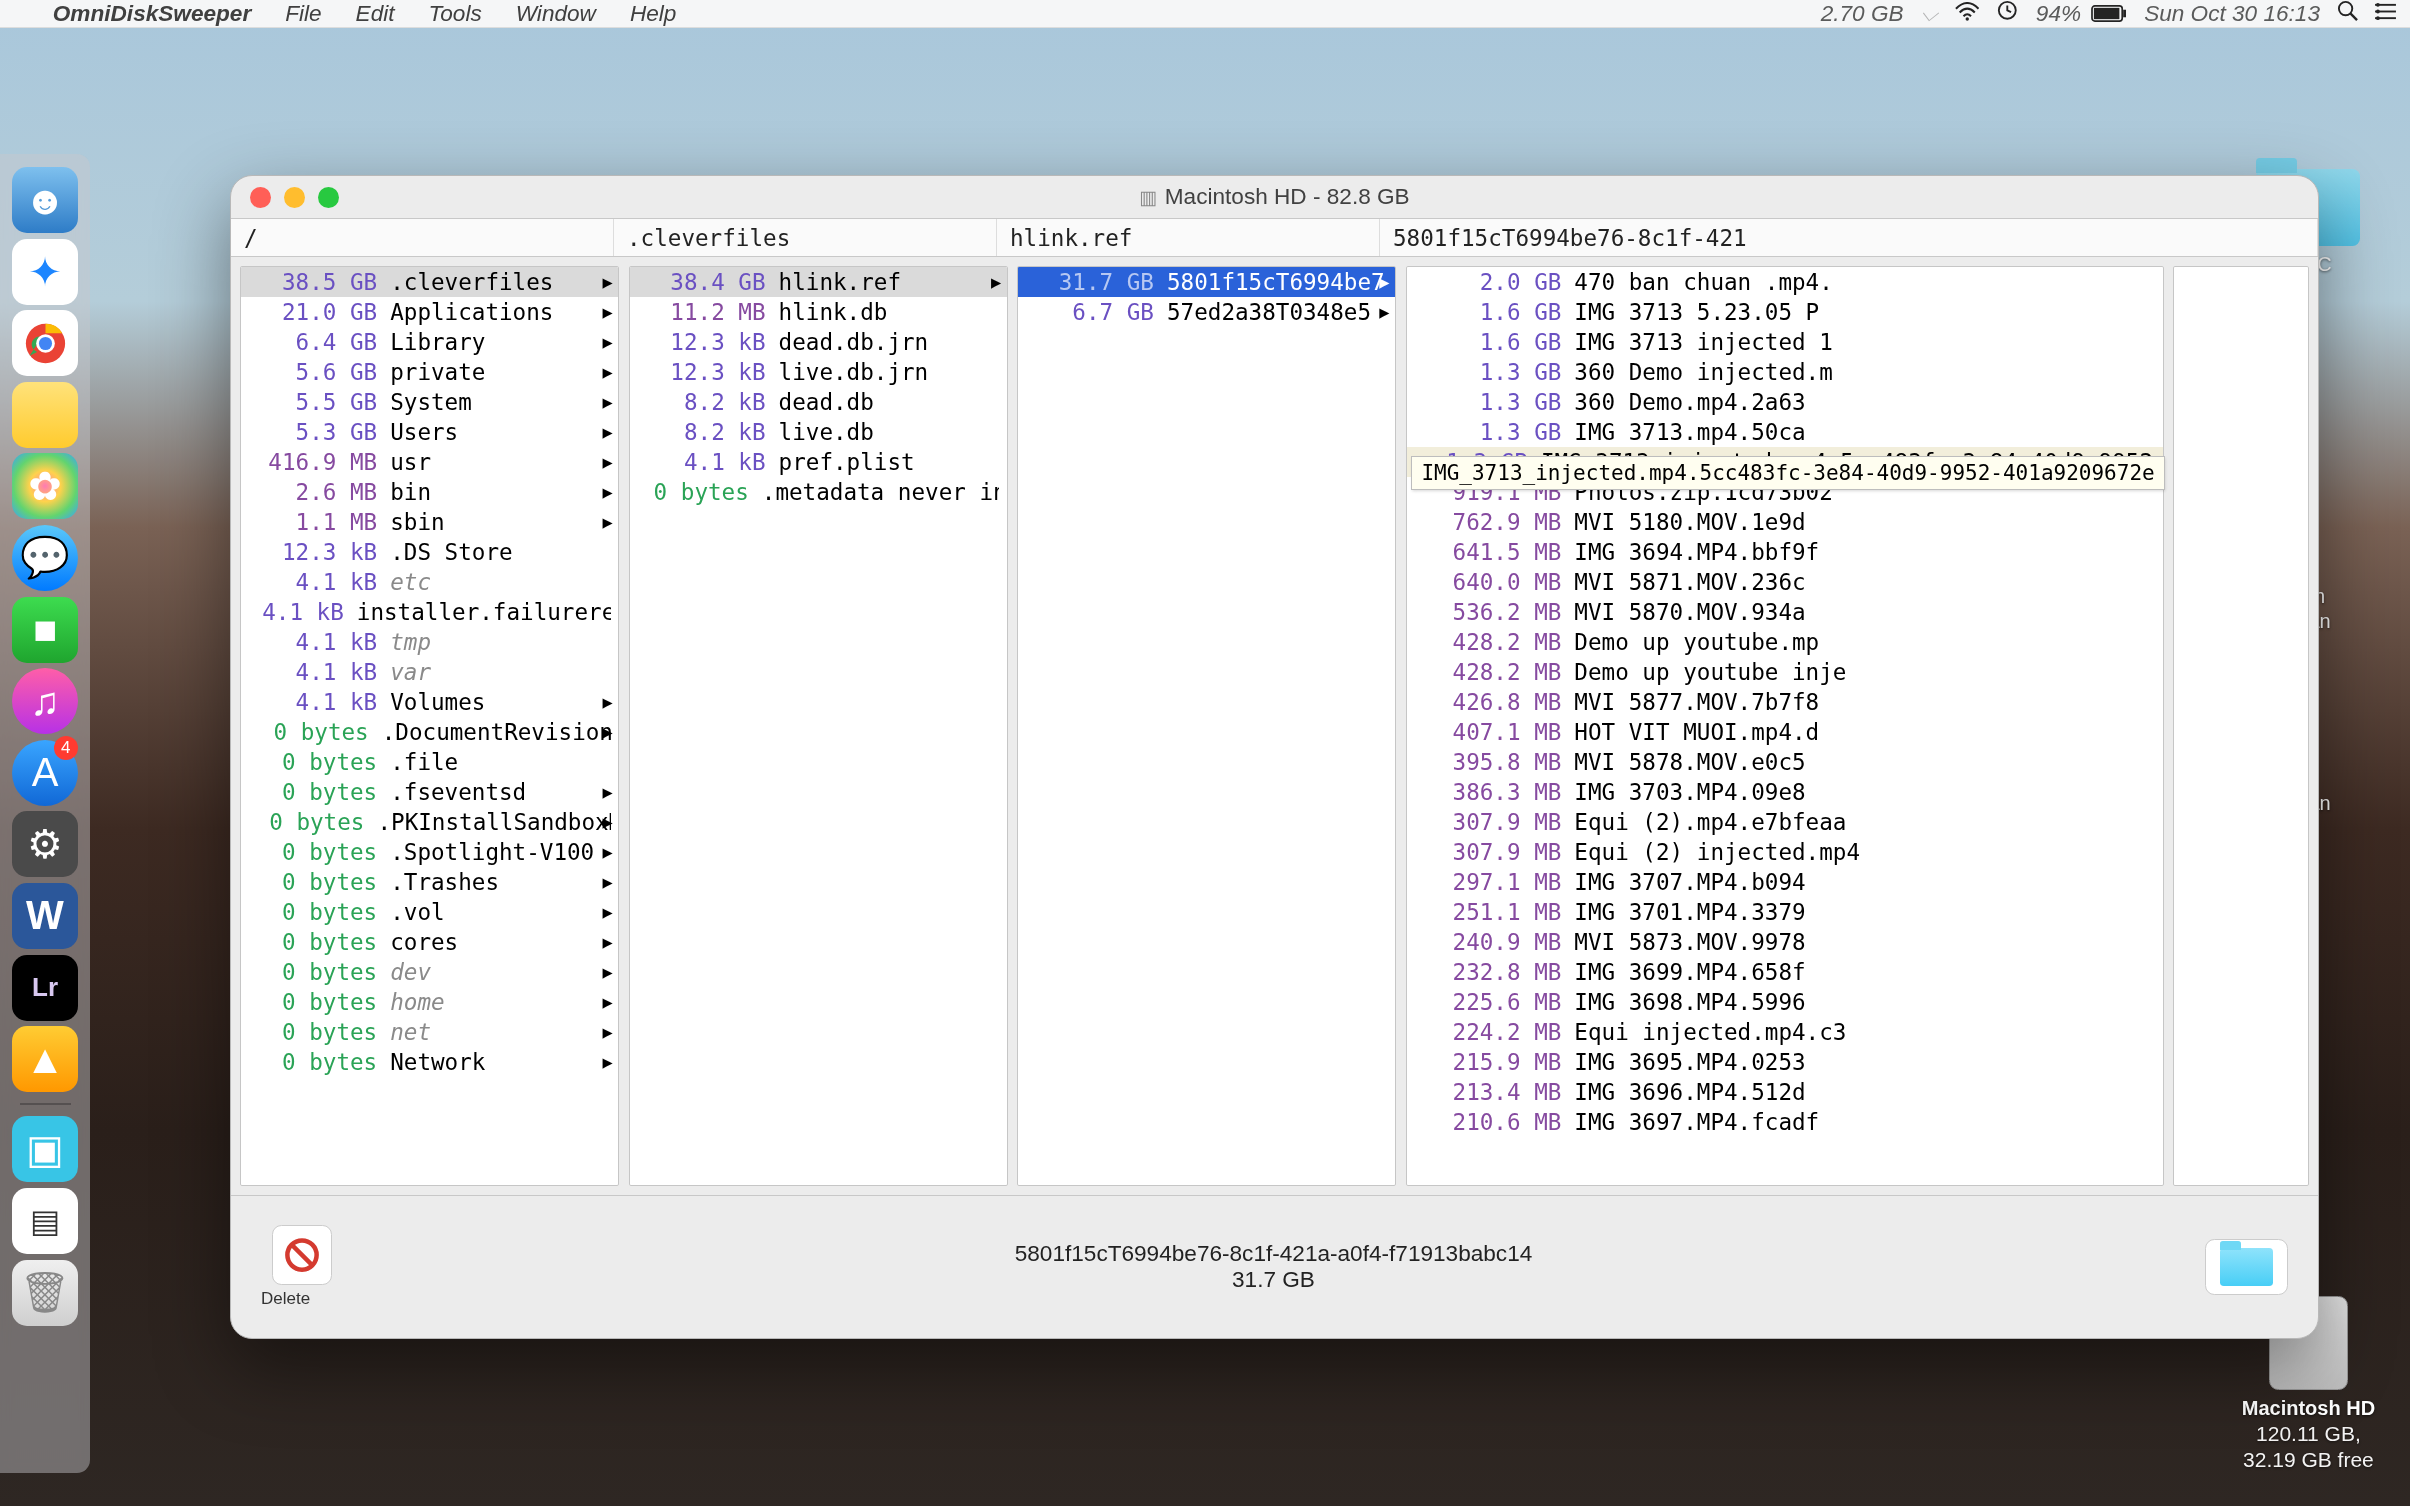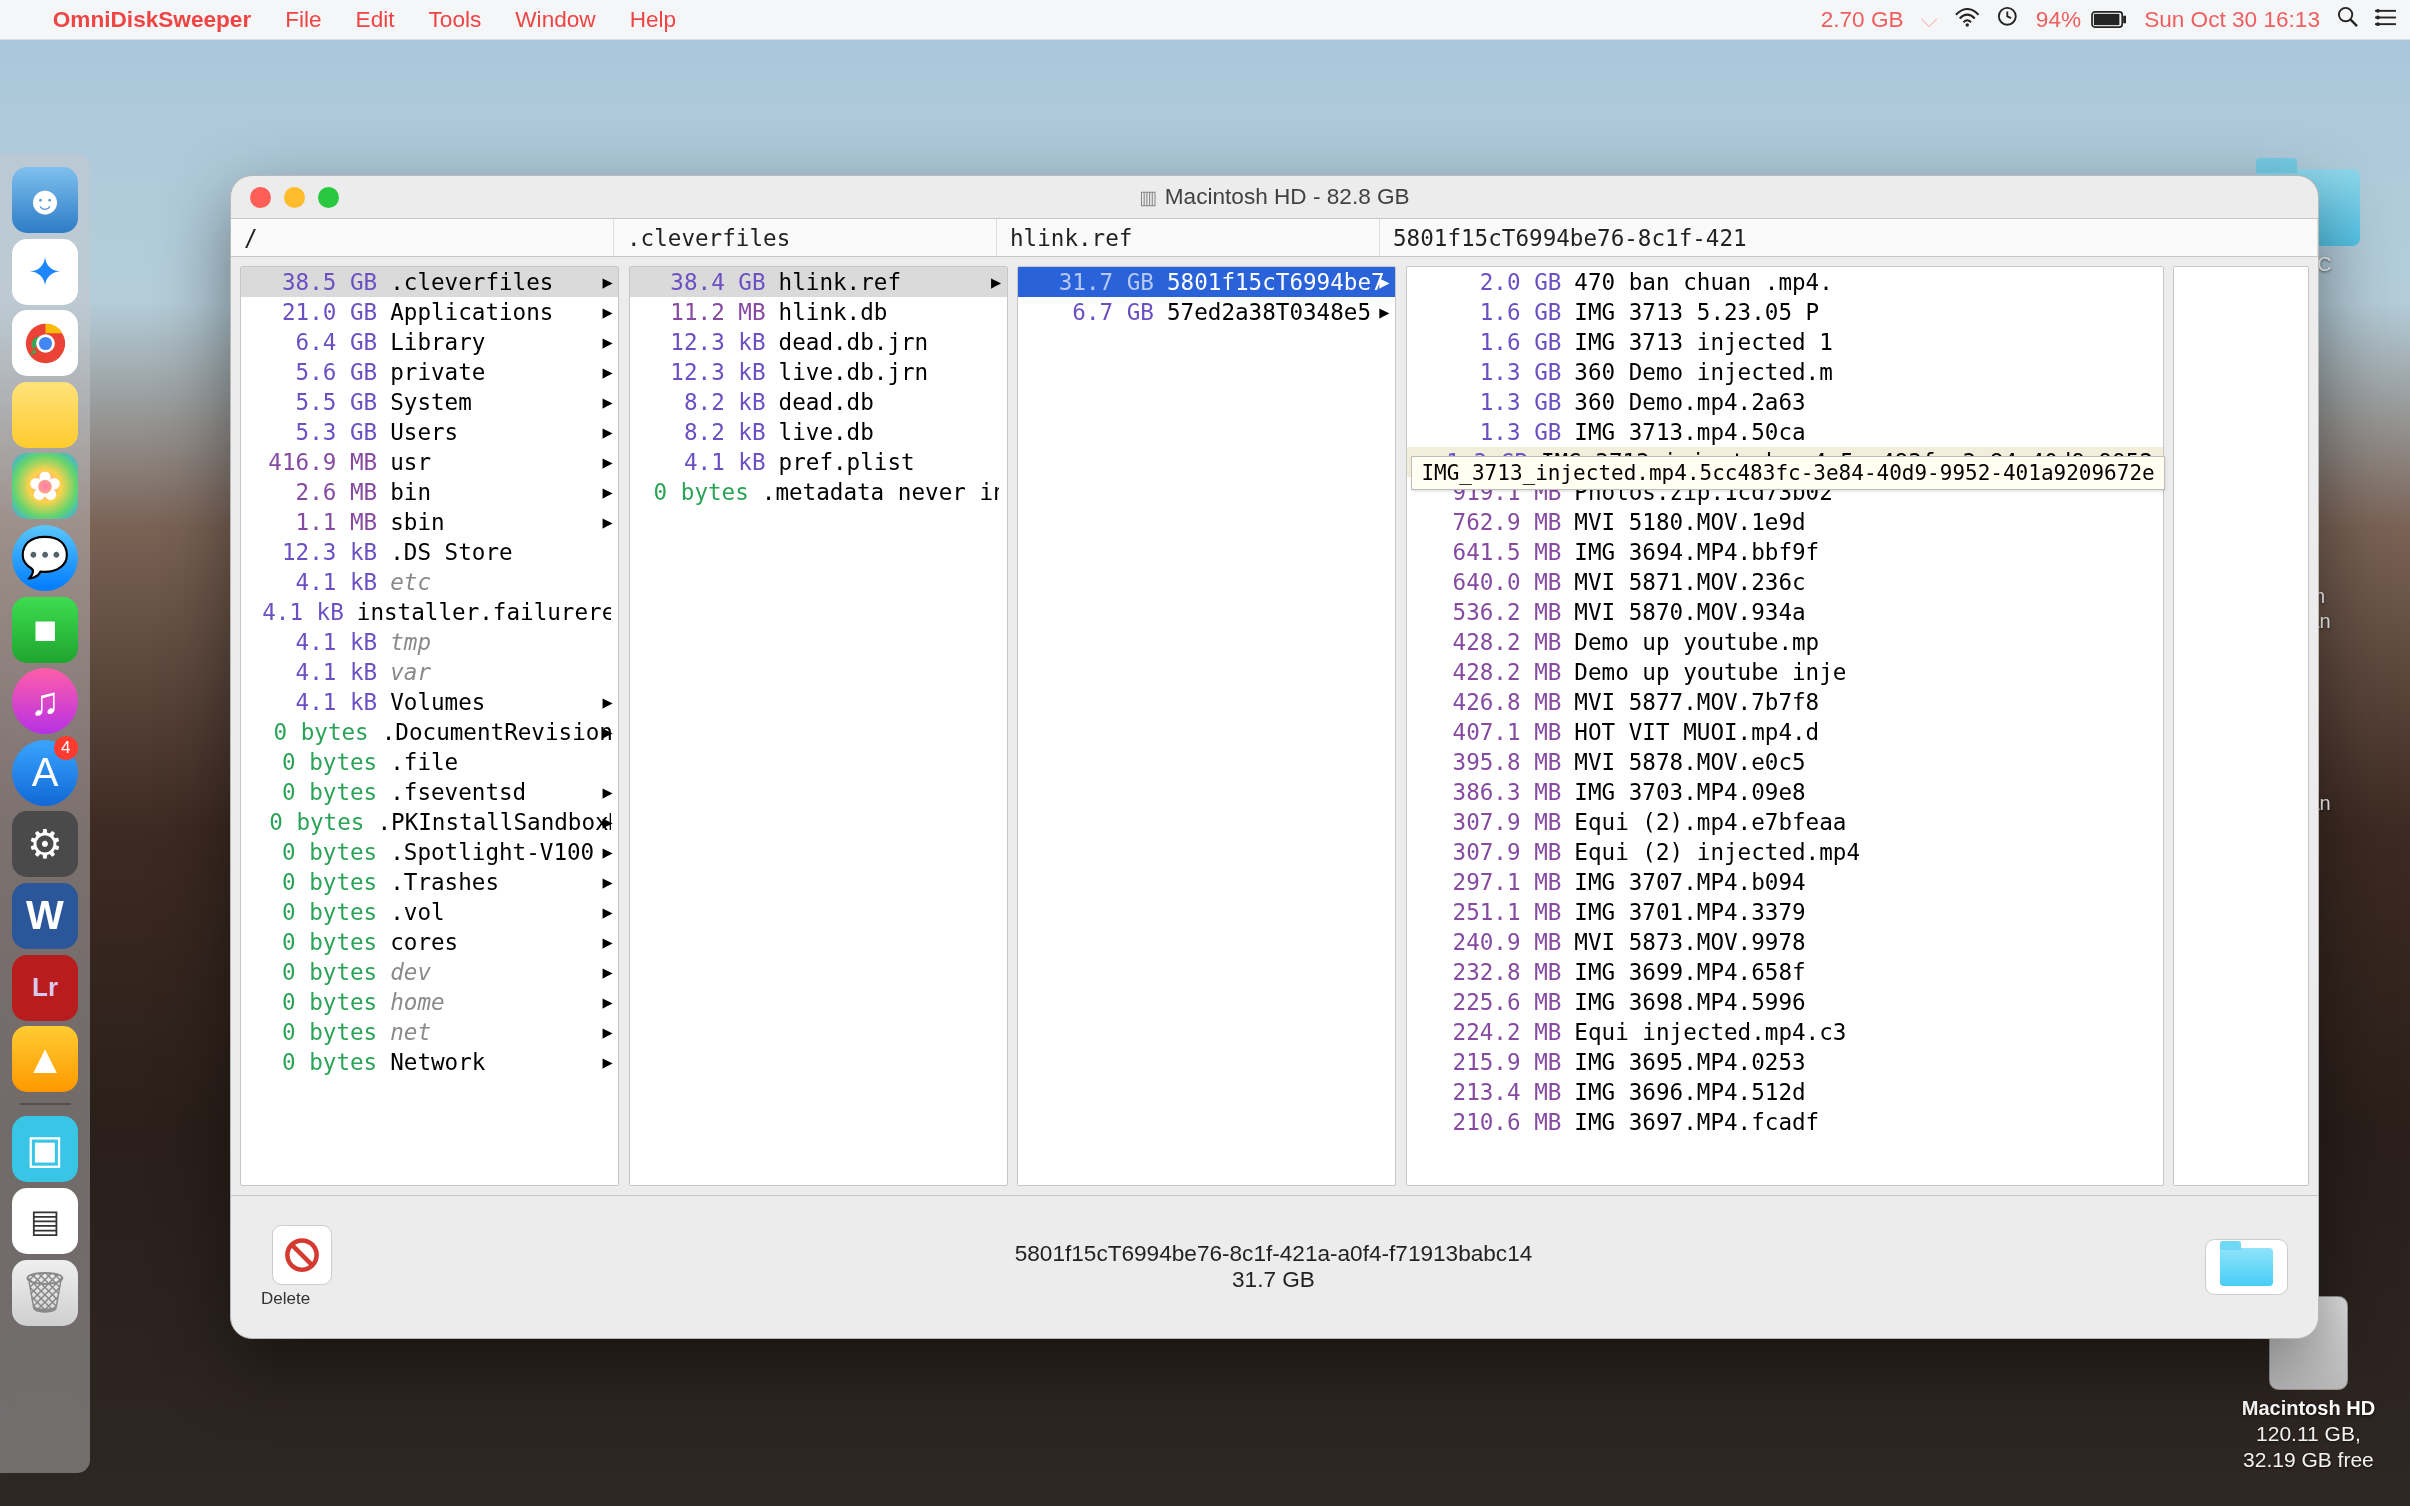--- a/index.html
+++ b/index.html
@@ -13,13 +13,14 @@
 
 
 .menubar {
-  position:absolute; top:0; left:0; right:0; height:40px;
+  position:absolute; top:0; left:0; right:0; height:28px;
   background:rgba(248,248,248,0.96);
   display:flex; align-items:center;
-  font-size:22.6px; color:#ef4444;
+  font-size:22.6px; color:#404040;
   padding:0 15px;
   justify-content:space-between;
   border-bottom:0.9px solid rgba(0,0,0,0.1);
+  font-style:italic;
 }
 .menubar-left { display:flex; align-items:center; gap:0; }
 .menubar-left .mi { padding:0 17px; cursor:default; }

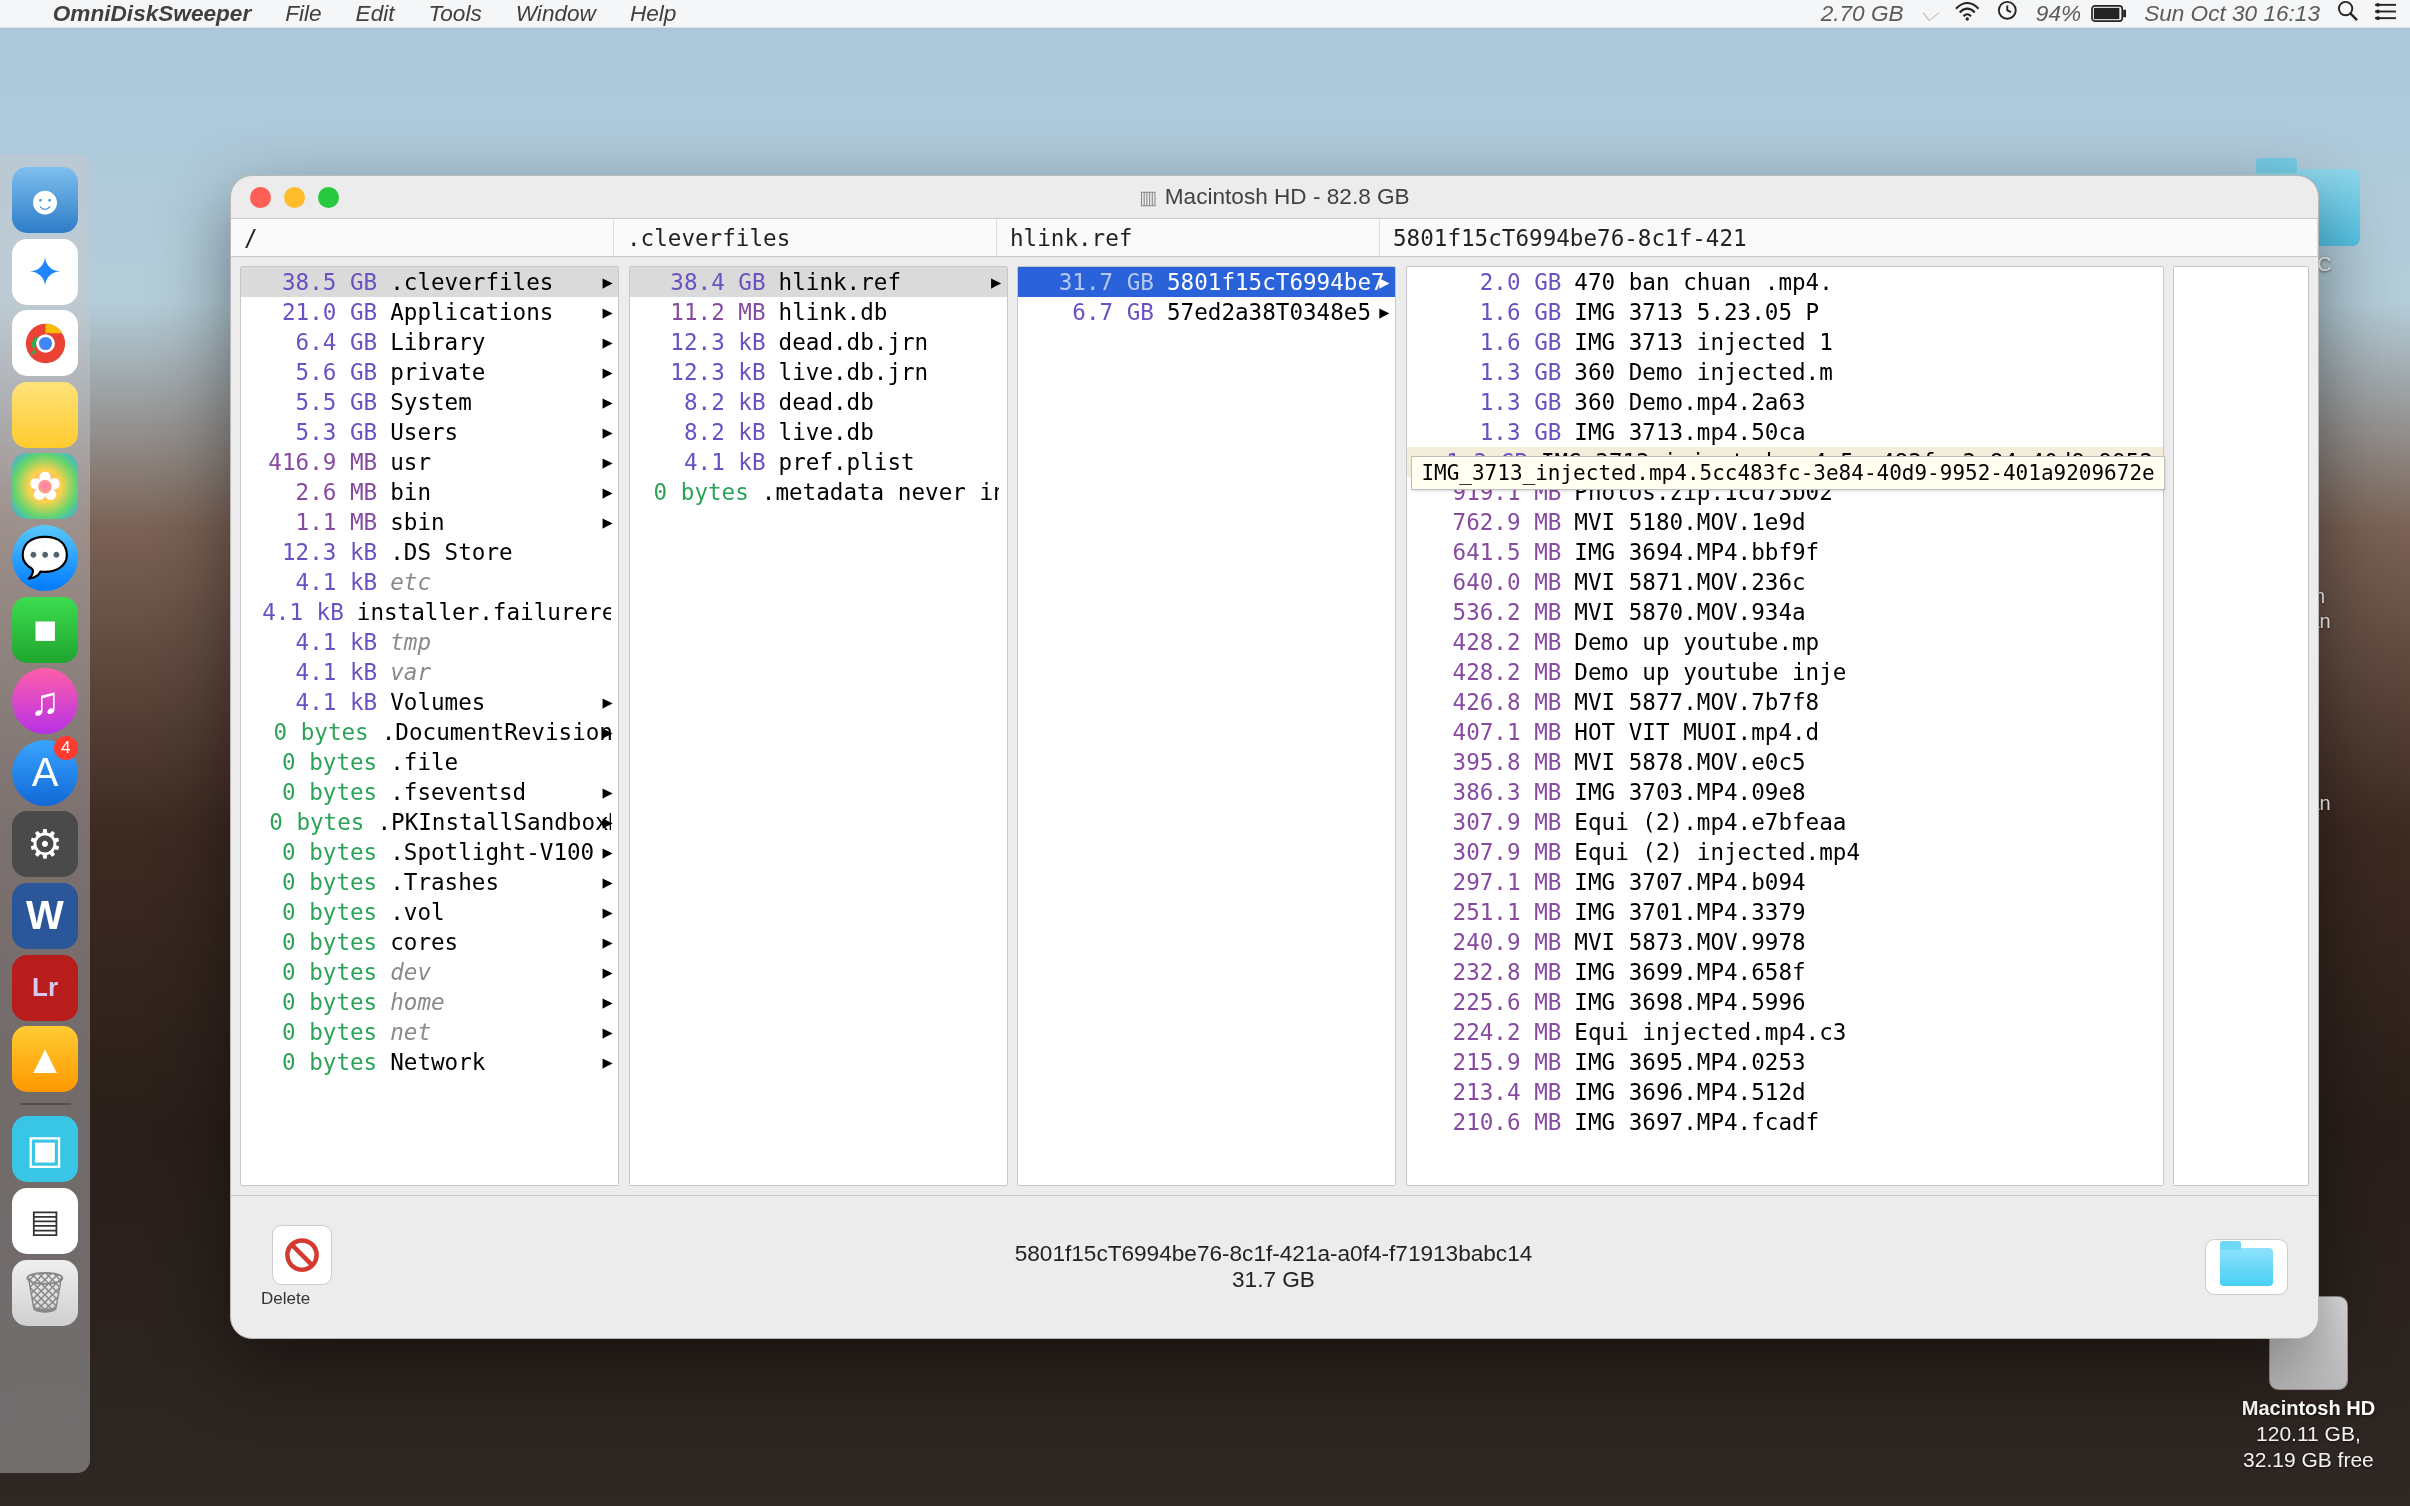--- a/index.html
+++ b/index.html
@@ -236,7 +236,7 @@
   <div class="dock-item" style="background:#2b579a">
       <span style="font-weight:700">W</span>
     </div>
-  <div class="dock-item" style="background:#b91c1c">
+  <div class="dock-item" style="background:#000000">
       <span style="color:#d8c8f0;font-weight:700;font-size:26px">Lr</span>
     </div>
   <div class="dock-item" style="background:linear-gradient(#ffcc33,#ff9800)">▲</div>

